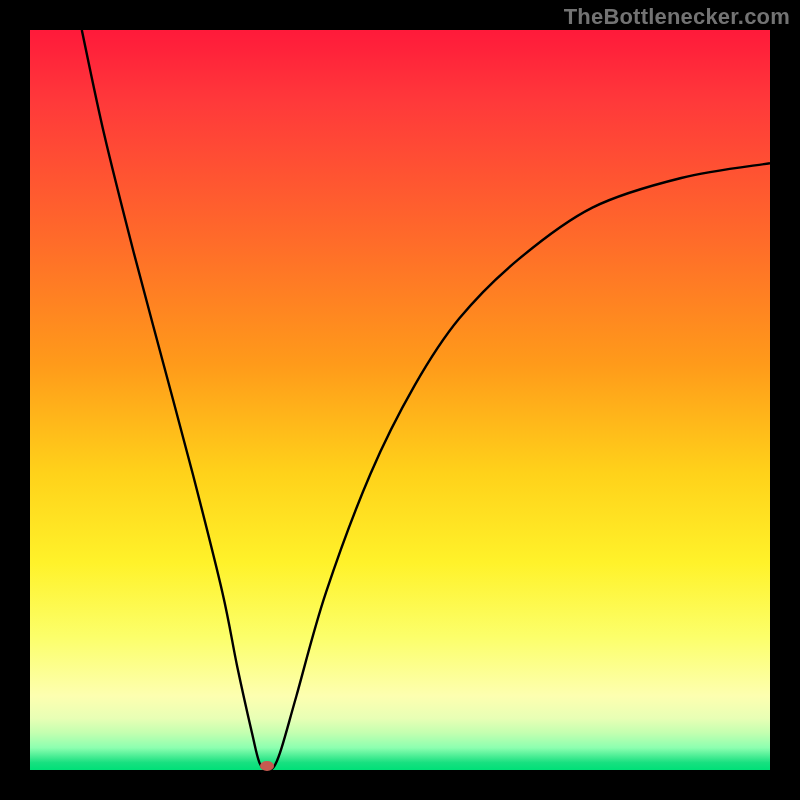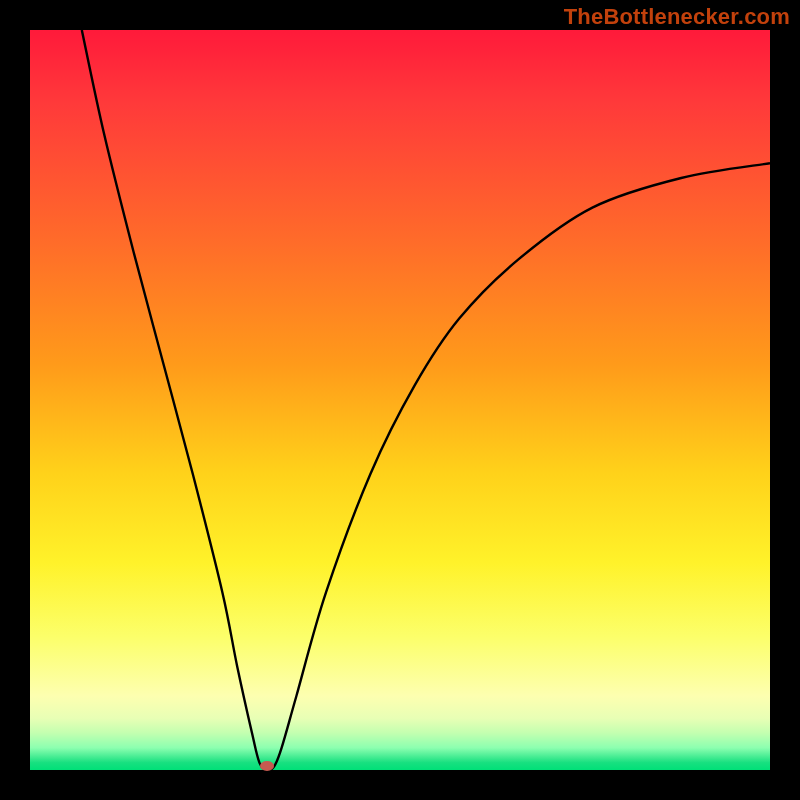--- a/index.html
+++ b/index.html
@@ -21,7 +21,7 @@
     position: absolute;
     top: 4px;
     right: 10px;
-    color: #c2410c;
+    color: #737373;
     font-size: 22px;
     font-weight: 600;
     letter-spacing: 0.2px;

